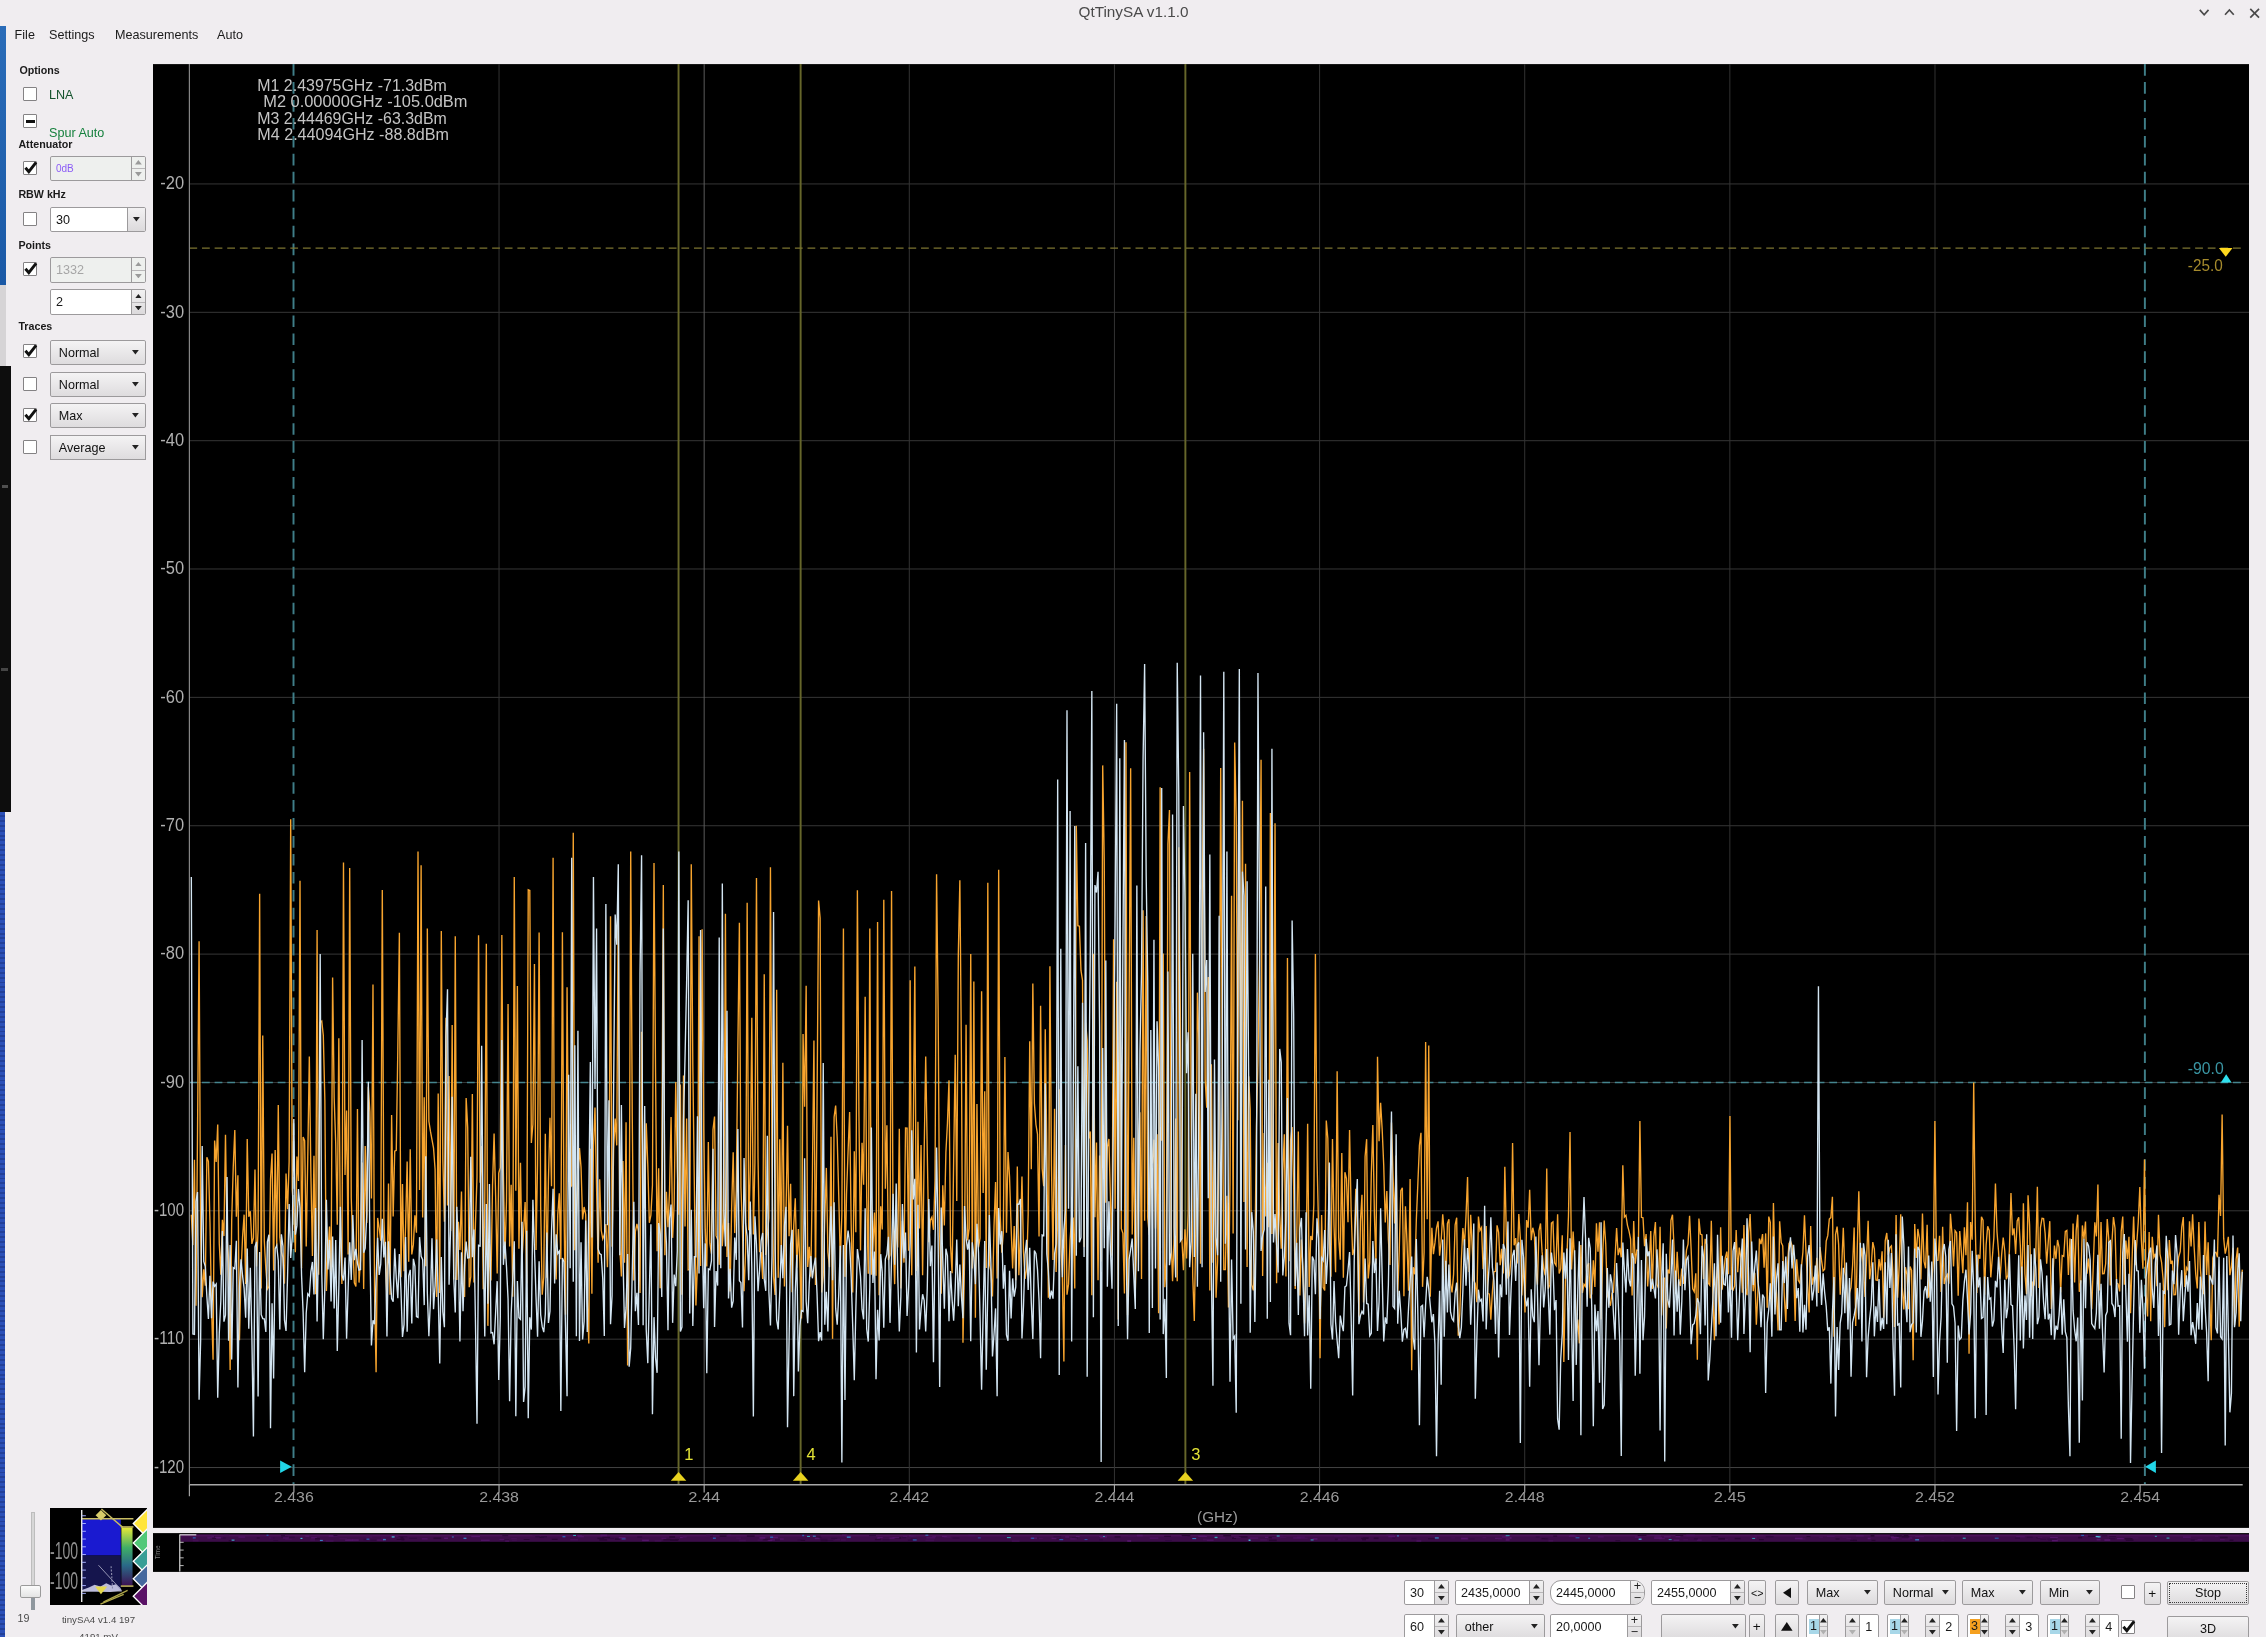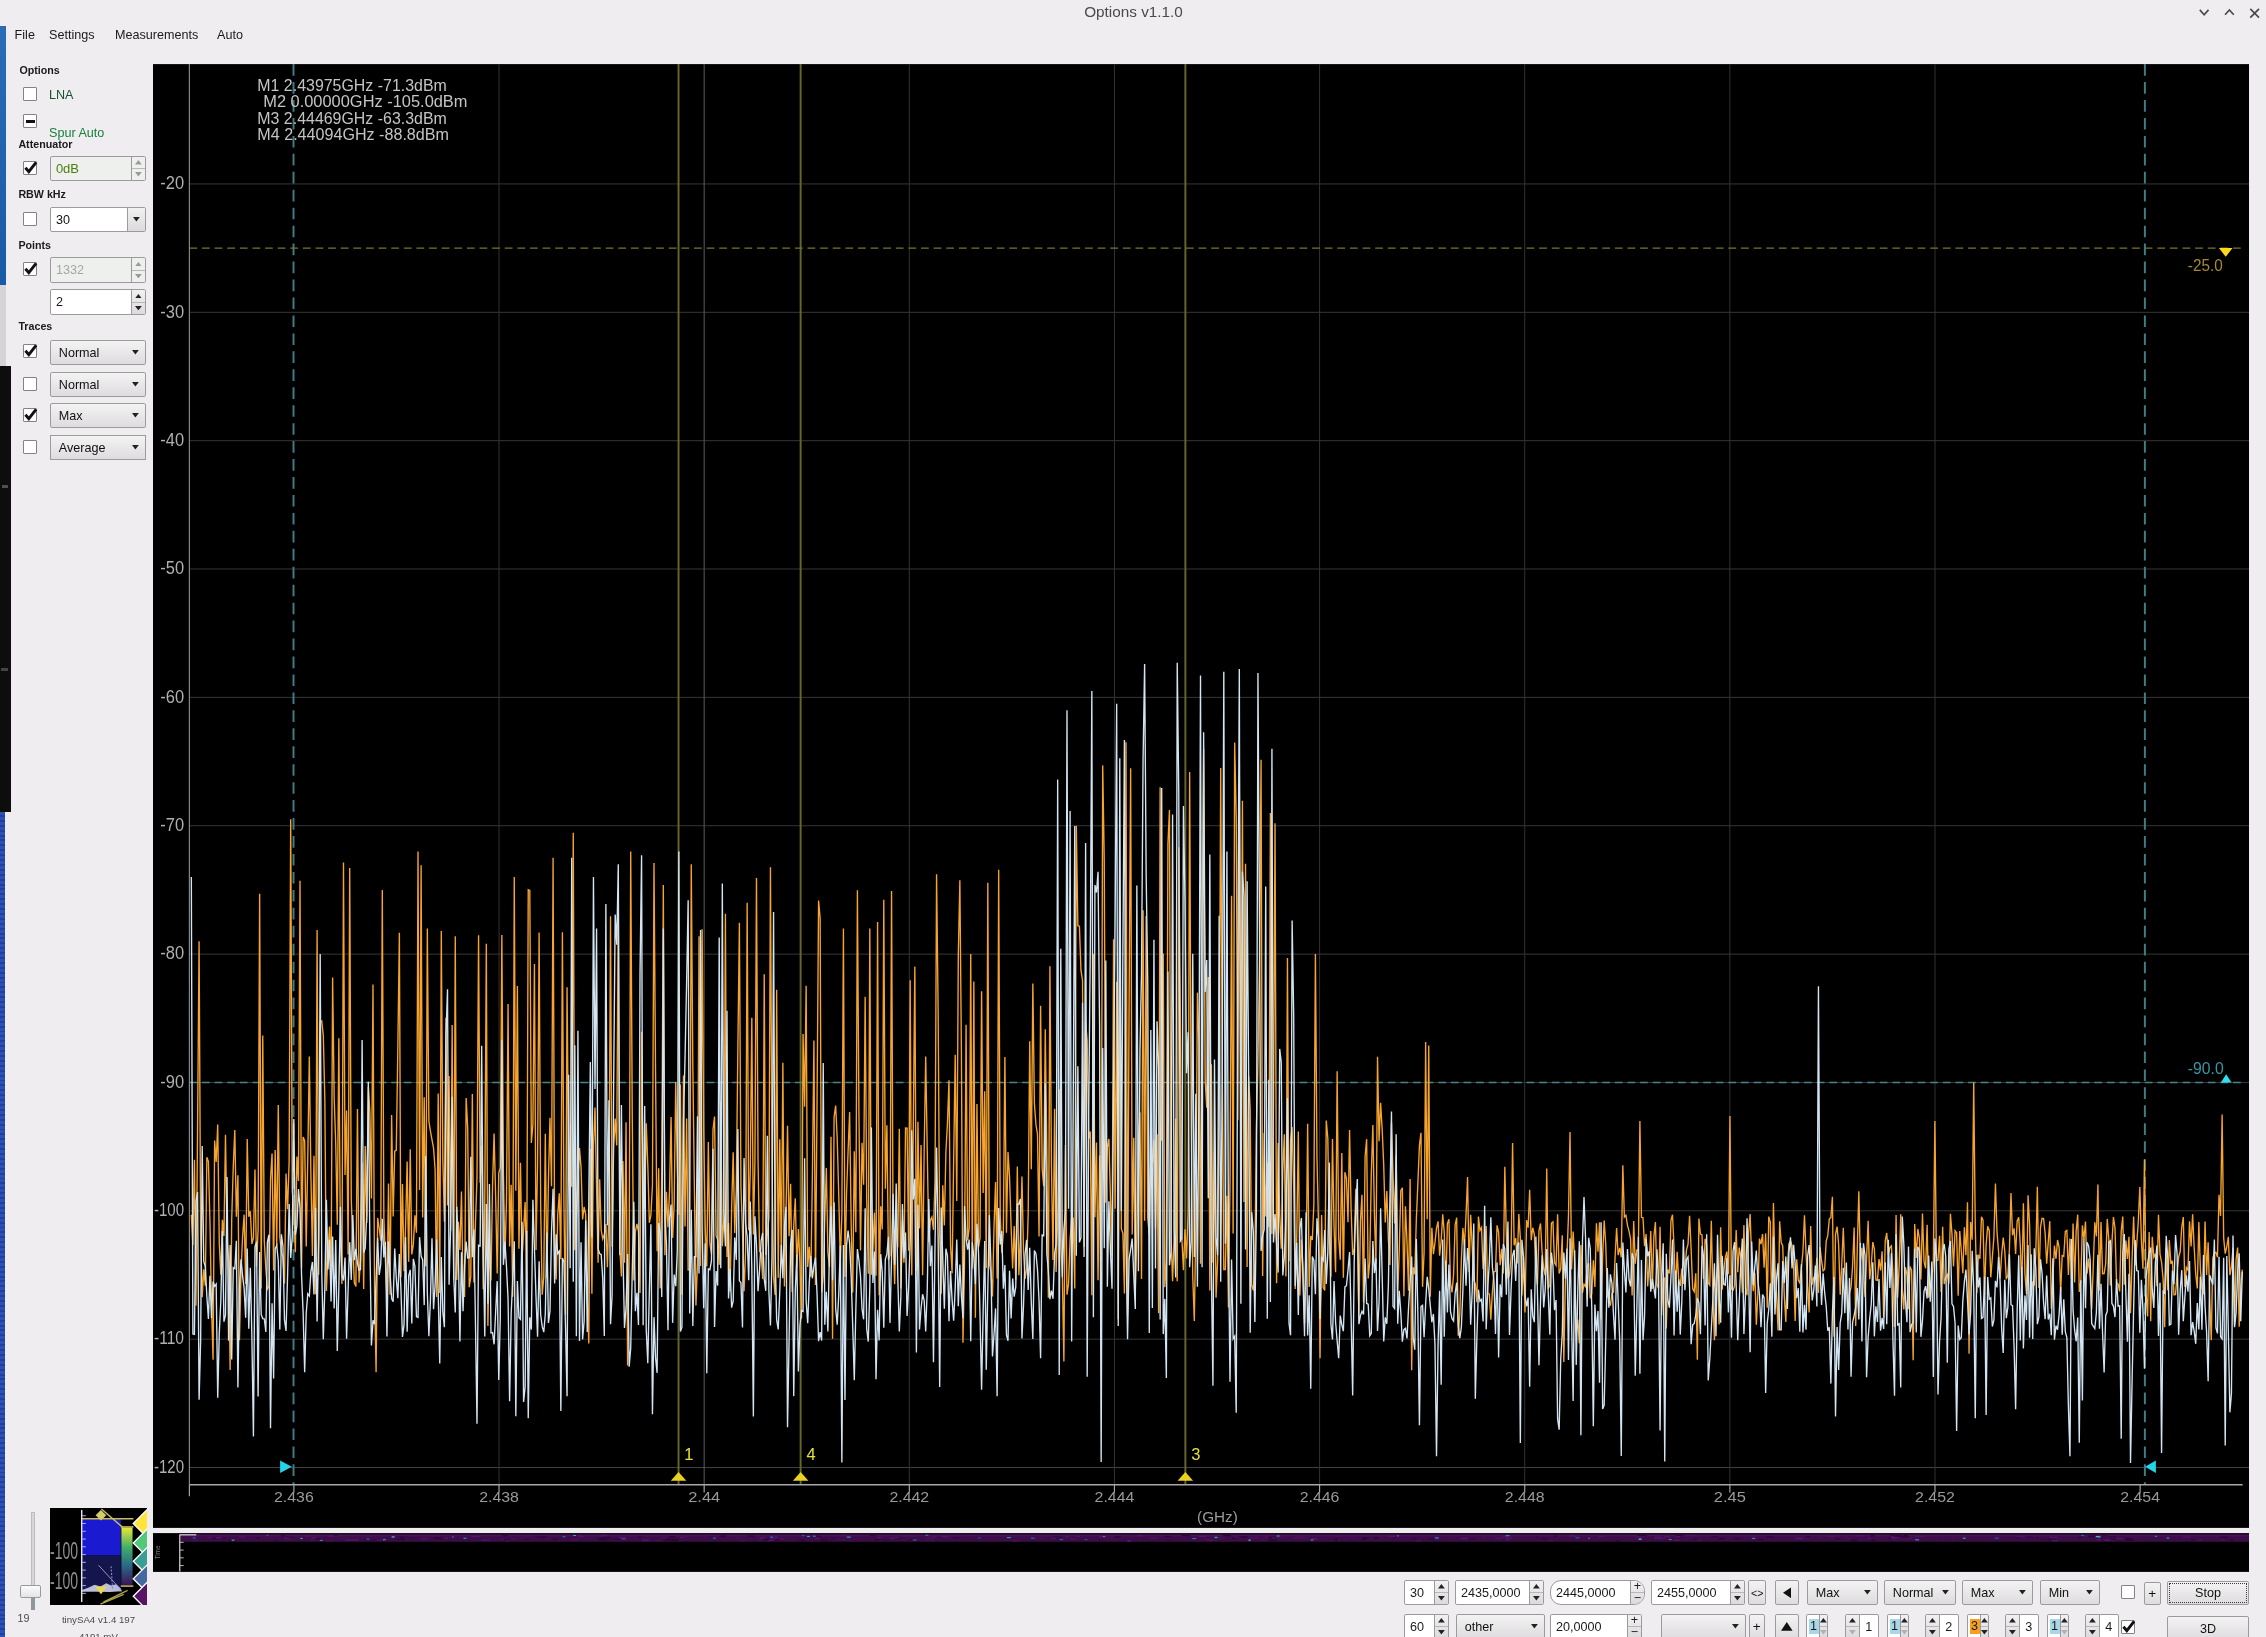--- a/index.html
+++ b/index.html
@@ -494,7 +494,7 @@
     <line x1="32.7" y1="88" x2="37" y2="88" stroke="#aab4ff" stroke-width="1"></line>
     <line x1="63" y1="60" x2="64.5" y2="84" stroke="#8888aa" stroke-width="1.2" stroke-dasharray="2 1.5"></line>
   </svg>
-<div style="position:absolute;left:0px;top:2.9px;width:2267px;text-align:center;font-size:15.3px;color:#4a4a4a;white-space:nowrap">Options v1.1.0</div>
+<div style="position:absolute;left:0px;top:2.9px;width:2267px;text-align:center;font-size:15.3px;color:#4a4a4a;white-space:nowrap">QtTinySA v1.1.0</div>
 <svg style="position:absolute;left:2191px;top:5.8px" width="70" height="13.6" viewBox="0 0 72 14">
     <path d="M9 4 L13.5 9 L18 4" fill="none" stroke="#4a4a4a" stroke-width="1.7"></path>
     <path d="M35 9 L39.5 4 L44 9" fill="none" stroke="#4a4a4a" stroke-width="1.7"></path>

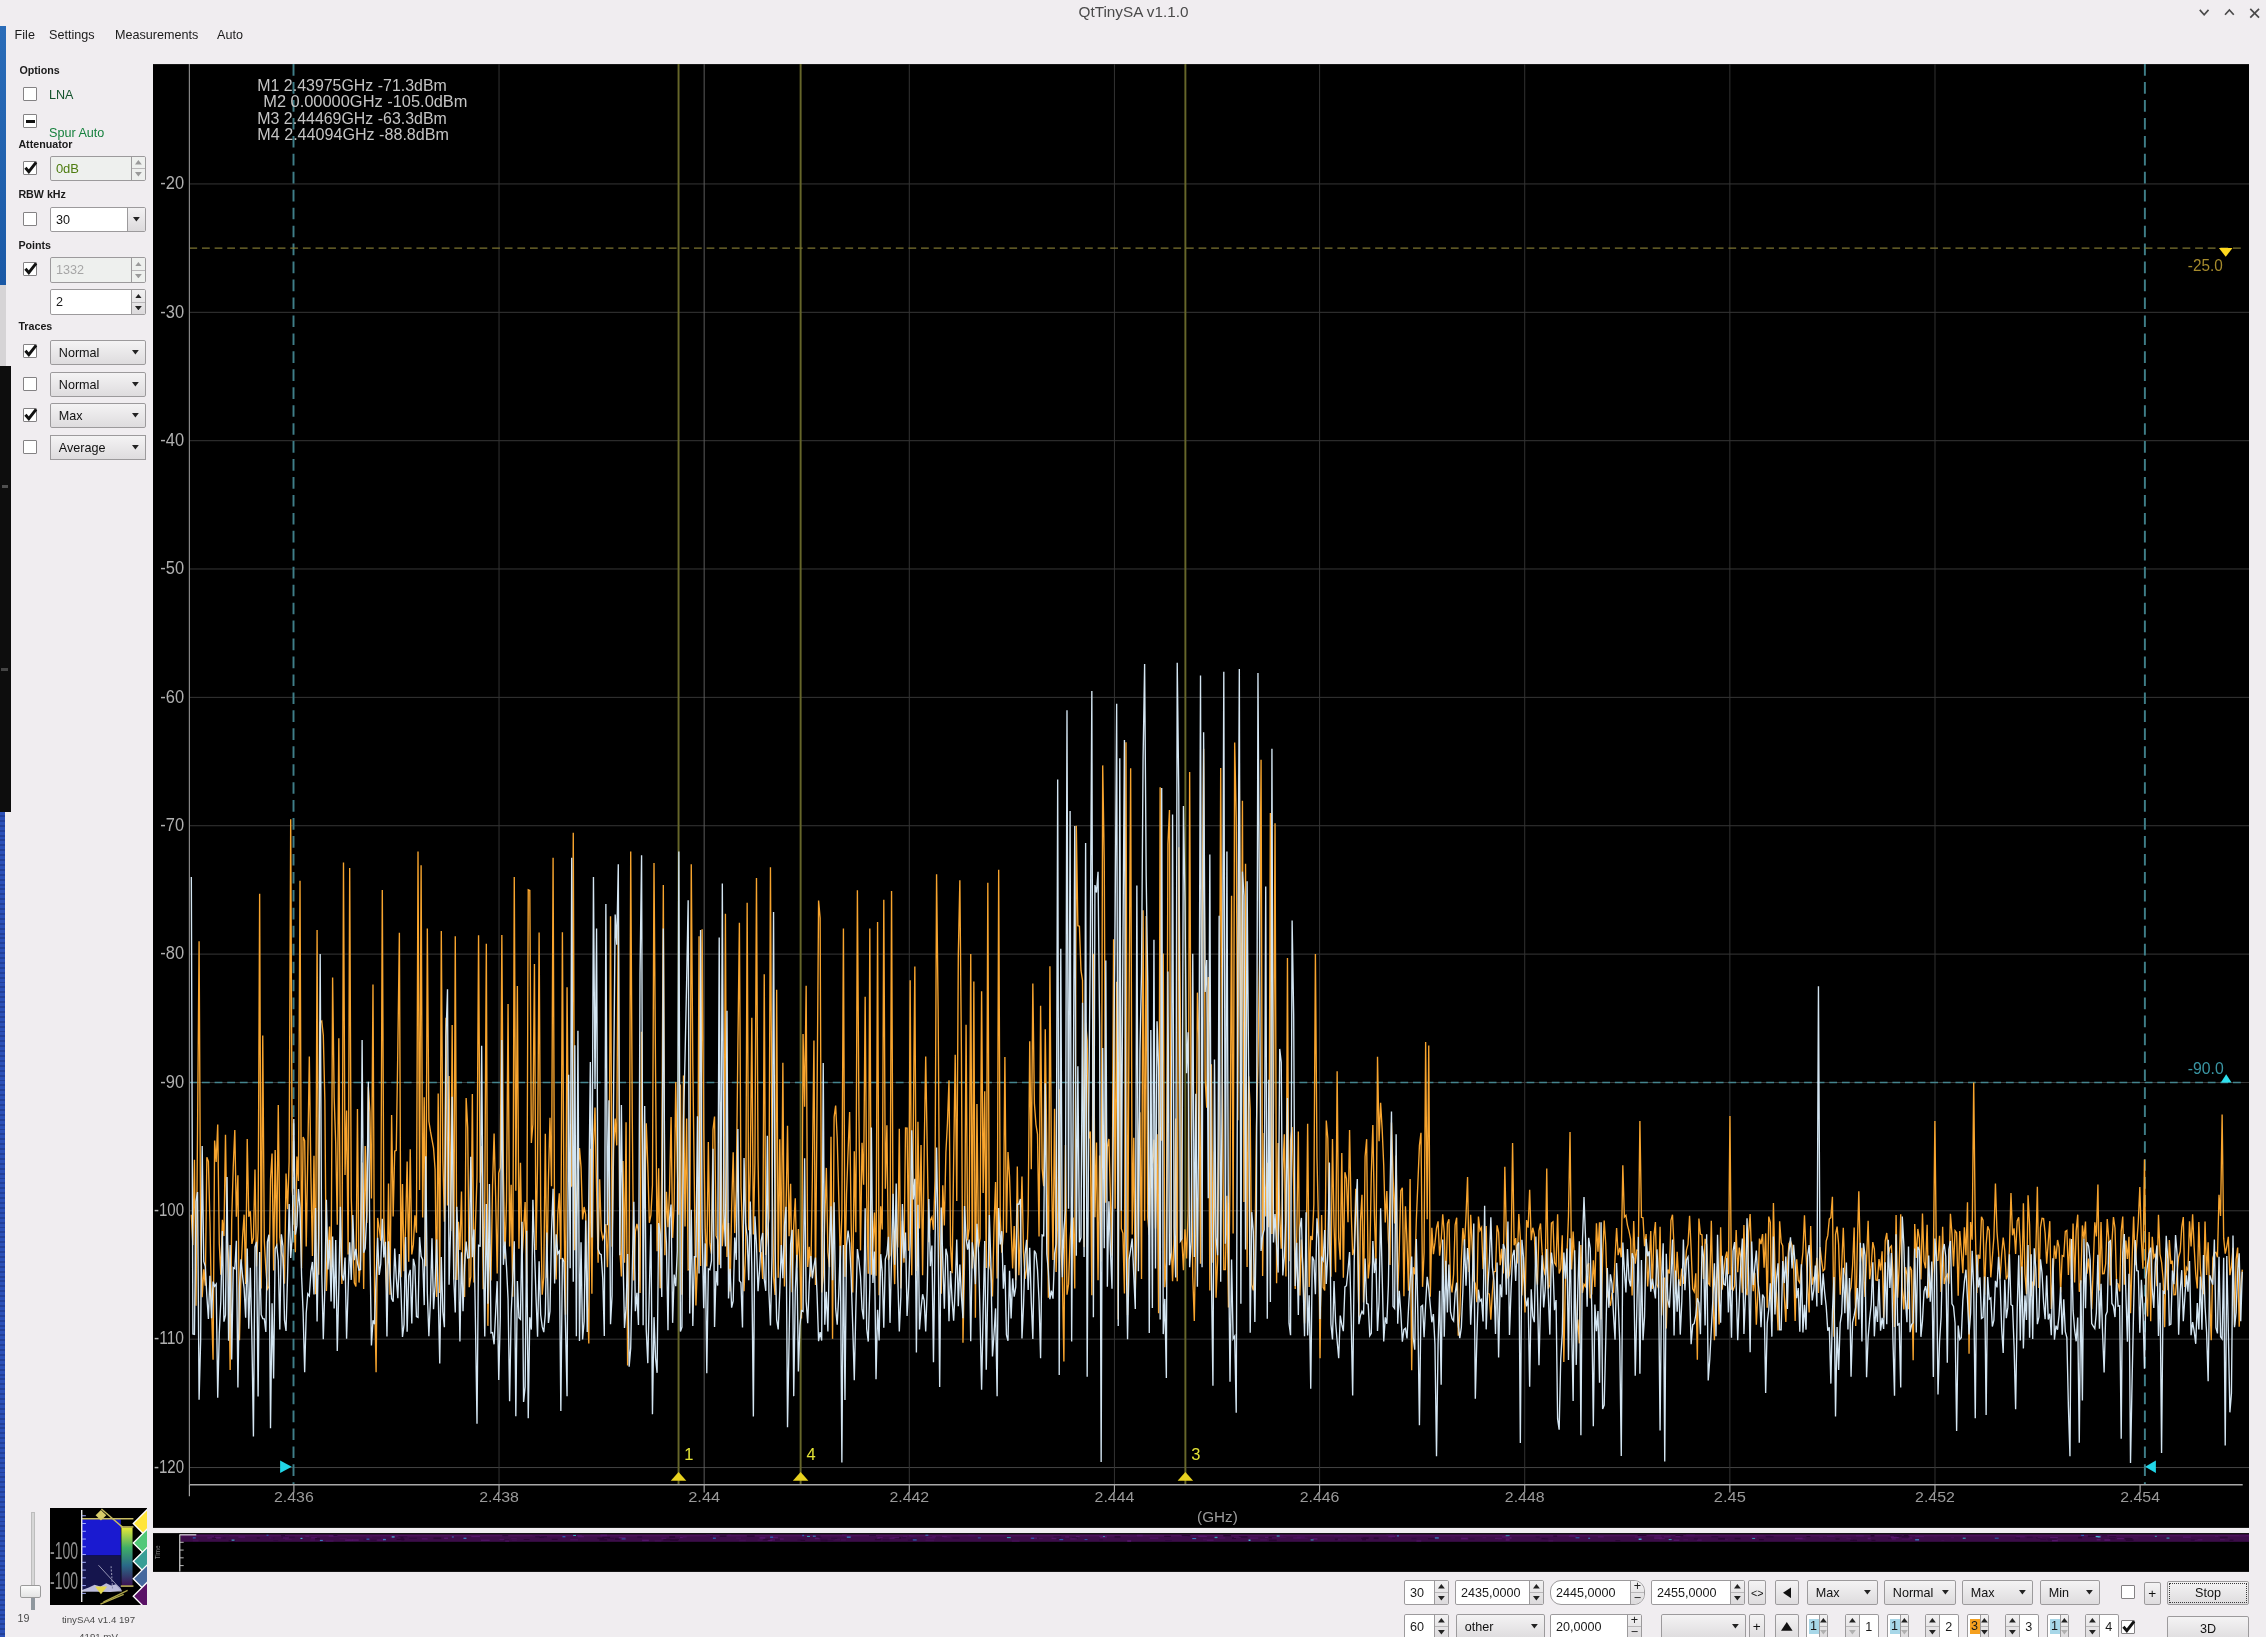--- a/index.html
+++ b/index.html
@@ -524,7 +524,7 @@
     </svg>
   </div>
 <div style="position:absolute;left:50px;top:156px;width:96px;height:25px;border:1px solid #9c9a9c;border-radius:1.9px;background:#eef0ee;display:flex;overflow:hidden">
-    <div style="flex:1;font-size:13px;color:#4d7c0f;padding:0 0 0 4.9px;display:flex;align-items:center">0dB</div>
+    <div style="flex:1;font-size:10px;color:#8b5cf6;padding:0 0 0 4.9px;display:flex;align-items:center">0dB</div>
     <div style="width:14px;background:#eef0ee;border-left:1px solid #9c9a9c;display:flex;flex-direction:column">
       <div style="flex:1;display:flex;align-items:center;justify-content:center;border-bottom:1px solid #b8b6b8">
         <svg width="6.8" height="4.4" viewBox="0 0 7 4.5">

